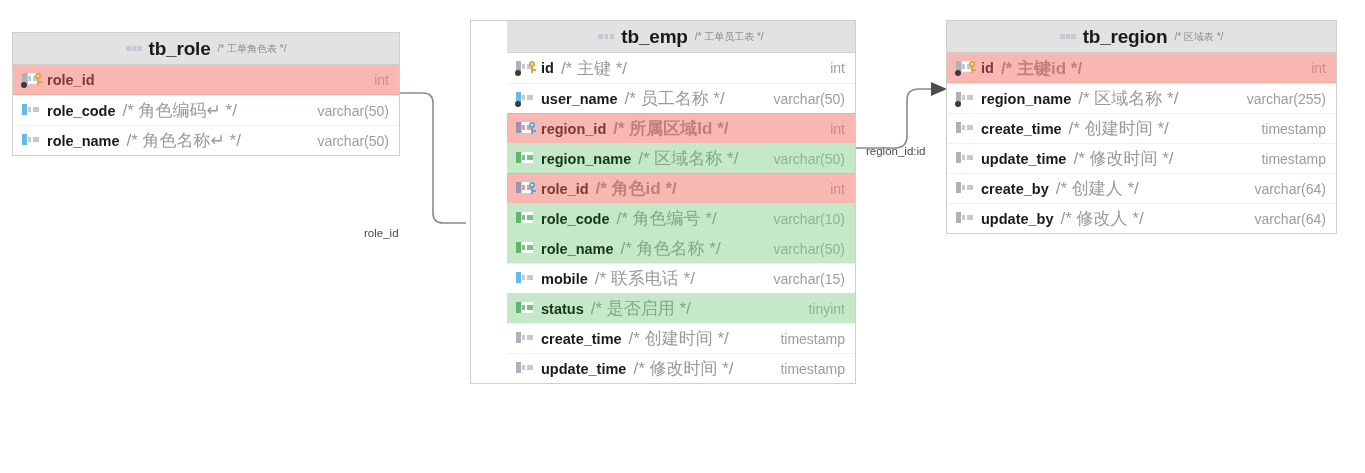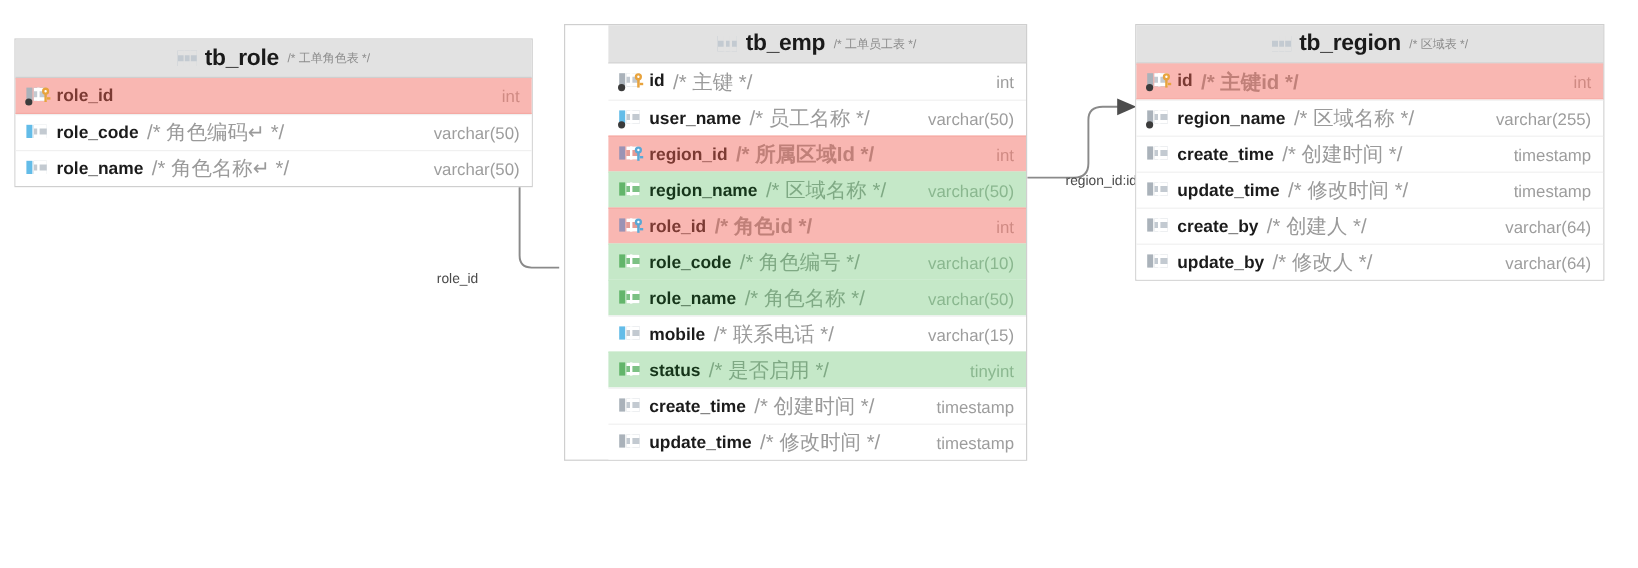--- a/index.html
+++ b/index.html
@@ -231,7 +231,7 @@
 
 <div class="conn-label" style="left:888px; top:145px;">region_id:id</div>
 
-<div class="er-table" id="tbl-tb_role" style="left:12px; top:32px; width:432px;">
+<div class="er-table" id="tbl-tb_role" style="left:12px; top:32px; width:388px;">
   <div class="tbl-header">
     <span class="hdr-table-icon"></span>
     <span class="tbl-title">tb_role</span>

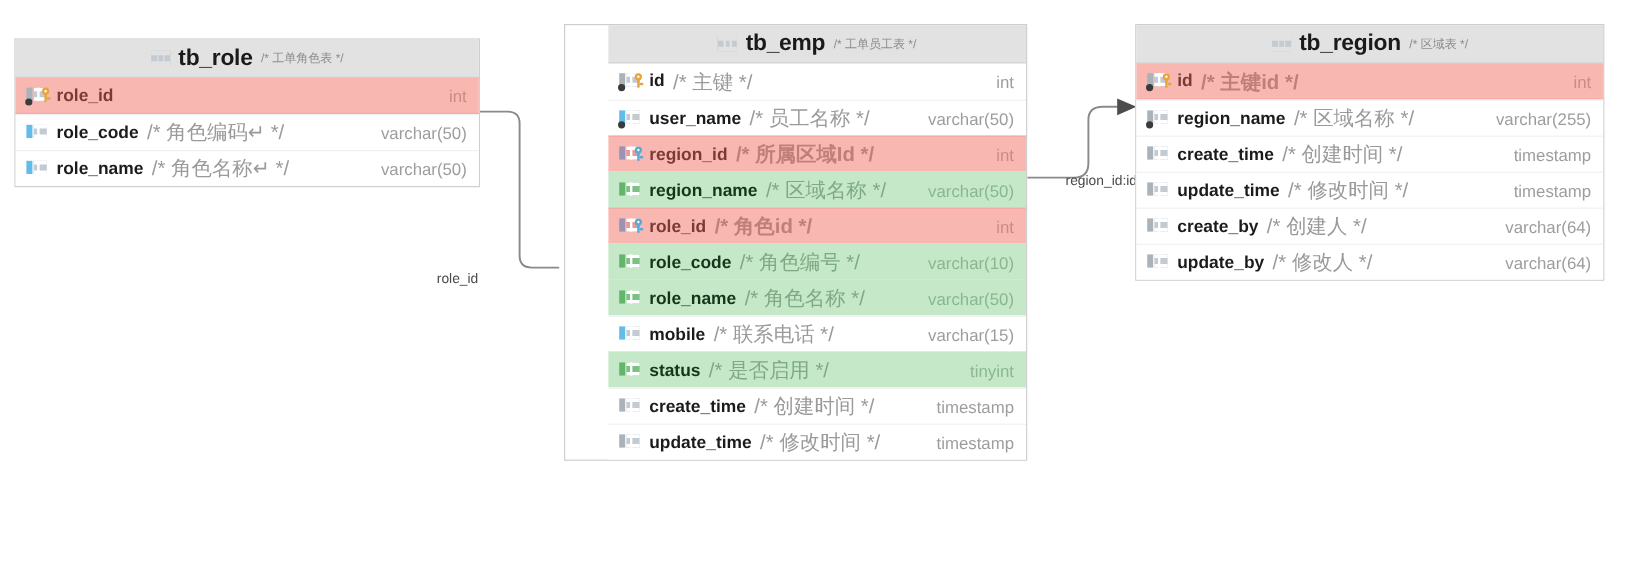--- a/index.html
+++ b/index.html
@@ -229,7 +229,7 @@
 
 <div class="conn-label" style="left:364px; top:227px;">role_id</div>
 
-<div class="conn-label" style="left:888px; top:145px;">region_id:id</div>
+<div class="conn-label" style="left:866px; top:145px;">region_id:id</div>
 
 <div class="er-table" id="tbl-tb_role" style="left:12px; top:32px; width:388px;">
   <div class="tbl-header">

